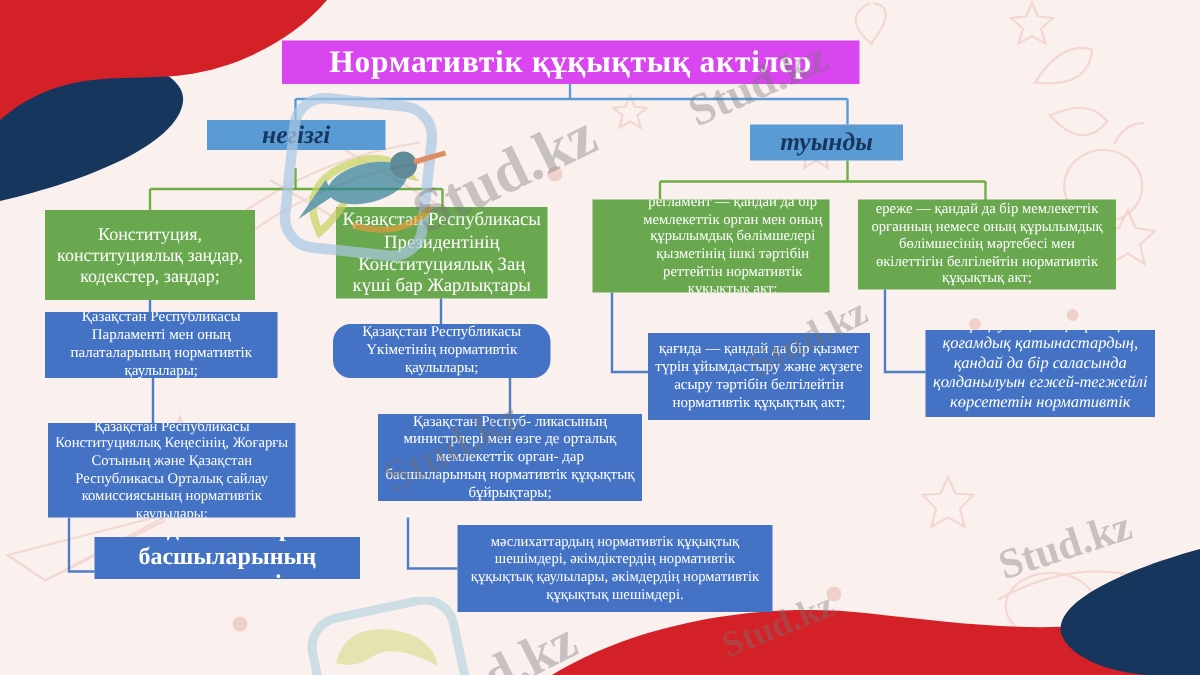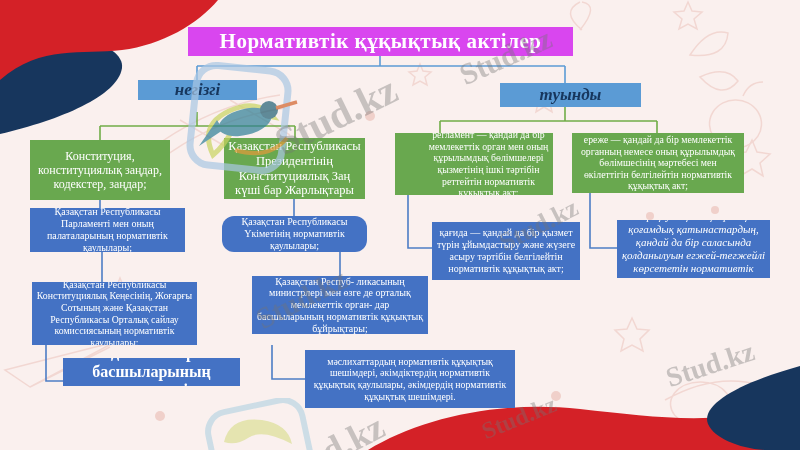--- a/index.html
+++ b/index.html
@@ -101,7 +101,7 @@
   <div class="title-box">Нормативтік құқықтық актілер</div>
 
   <div class="branch" style="left:138px;top:80px;width:119px;height:20px;font-style:italic;">негізгі</div>
-  <div class="branch" style="left:500px;top:83px;width:141px;height:24px;">туынды</div>
+  <div class="branch" style="left:500px;top:83px;width:102px;height:24px;">туынды</div>
 
   <div class="node green" style="left:30px;top:140px;width:140px;height:60px;font-size:12px;">Конституция, конституциялық заңдар, кодекстер, заңдар;</div>
   <div class="node green" style="left:224px;top:138px;width:141px;height:61px;font-size:12.5px;">Қазақстан Республикасы Президентінің Конституциялық Заң күші бар Жарлықтары</div>

